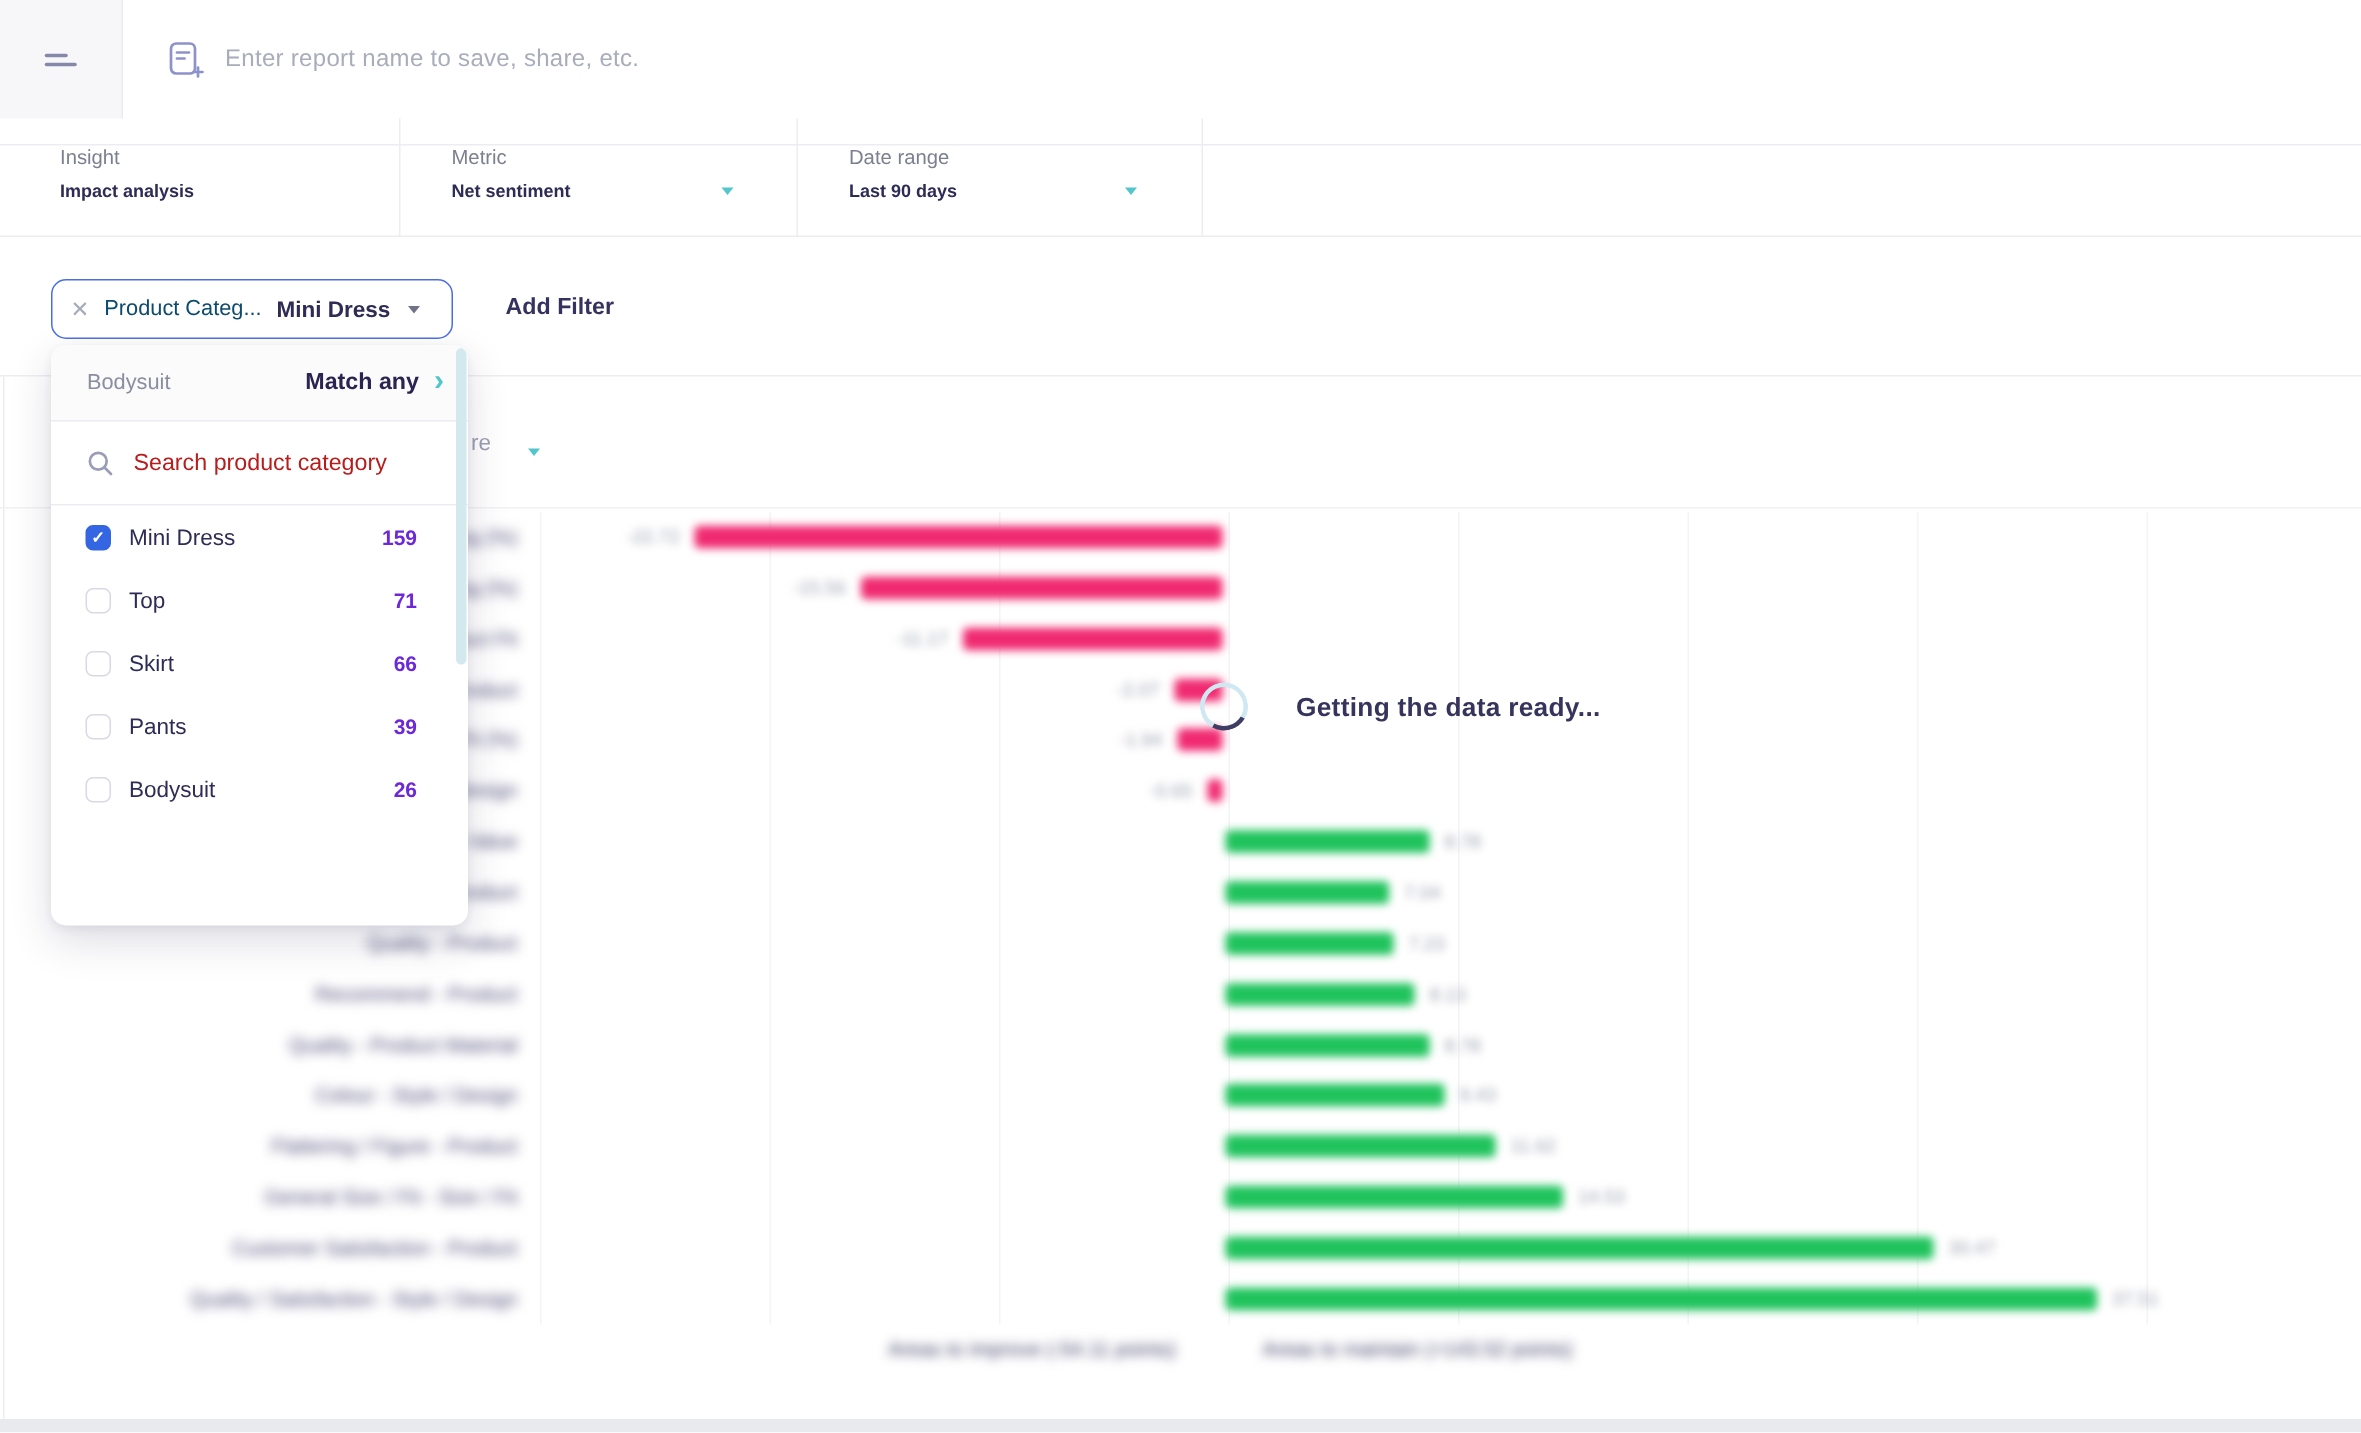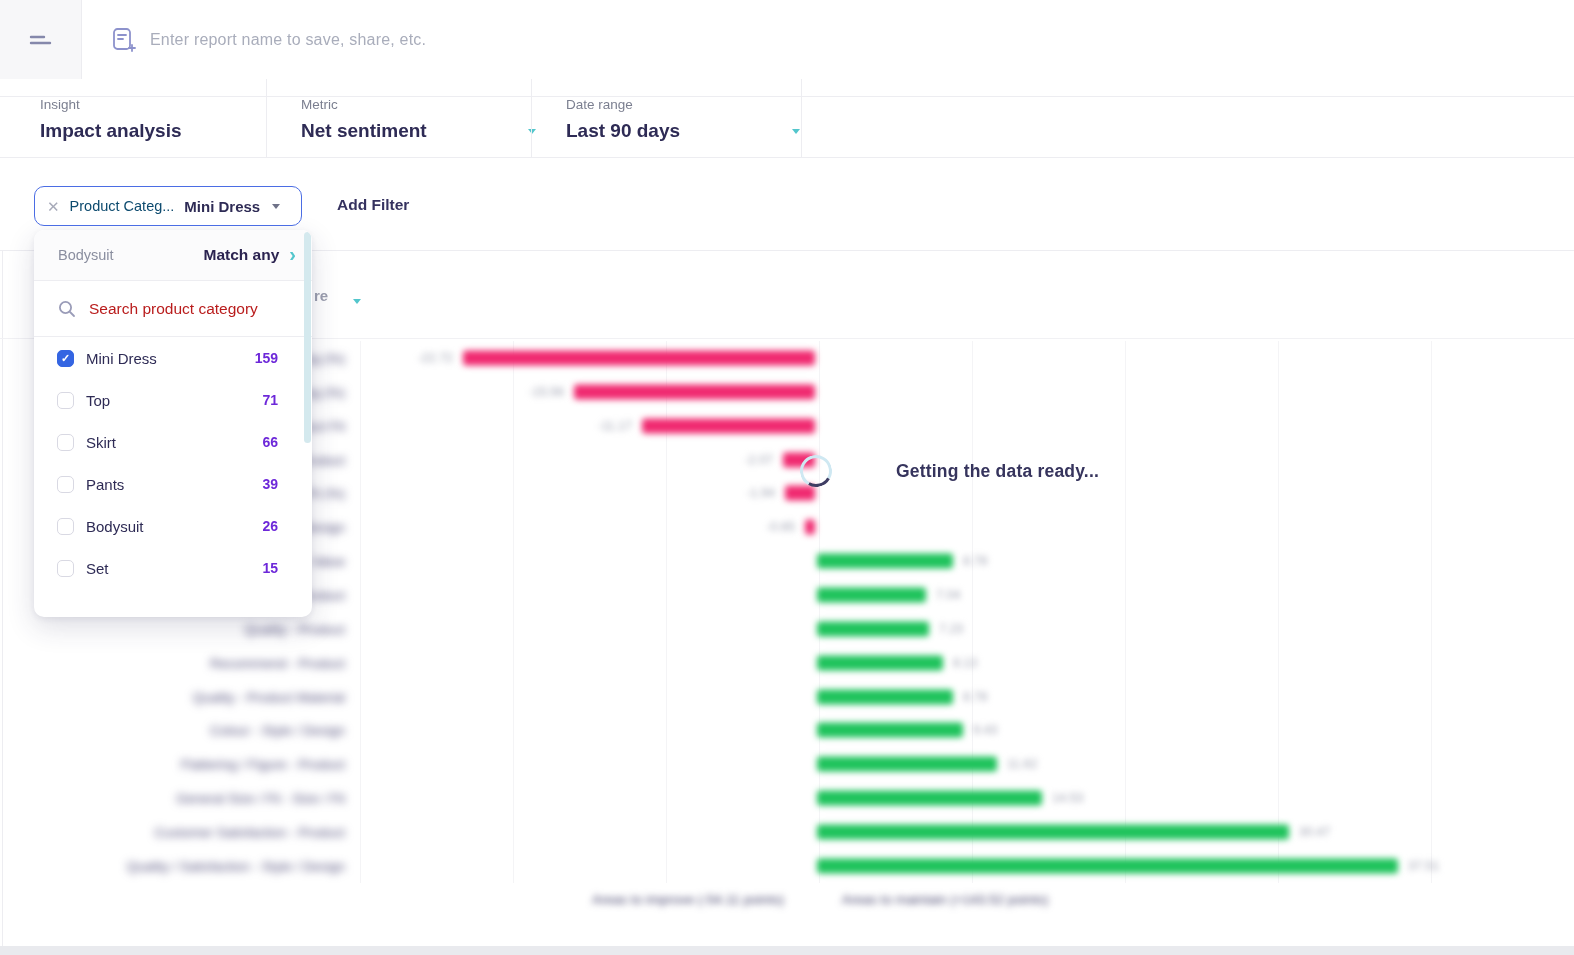--- a/index.html
+++ b/index.html
@@ -19,7 +19,7 @@
   #controls { left:0; top:79px; width:1574px; height:79px; border-bottom:1px solid #ededf1; }
   .ctrl { position:absolute; top:0; height:79px; padding-top:18px; }
   .ctrl .lbl { font-size:13.5px; color:#7b7f90; margin-bottom:8px; }
-  .ctrl .val { font-size:19px; font-weight:600; color:#2e2b55; display:flex; align-items:center; }
+  .ctrl .val { font-size:12px; font-weight:600; color:#2e2b55; display:flex; align-items:center; }
   .vdiv { position:absolute; top:0; width:1px; height:79px; background:#ededf1; }
   .caret { width:0; height:0; border-left:4.5px solid transparent; border-right:4.5px solid transparent;
            border-top:5.5px solid #53c6cc; display:inline-block; }

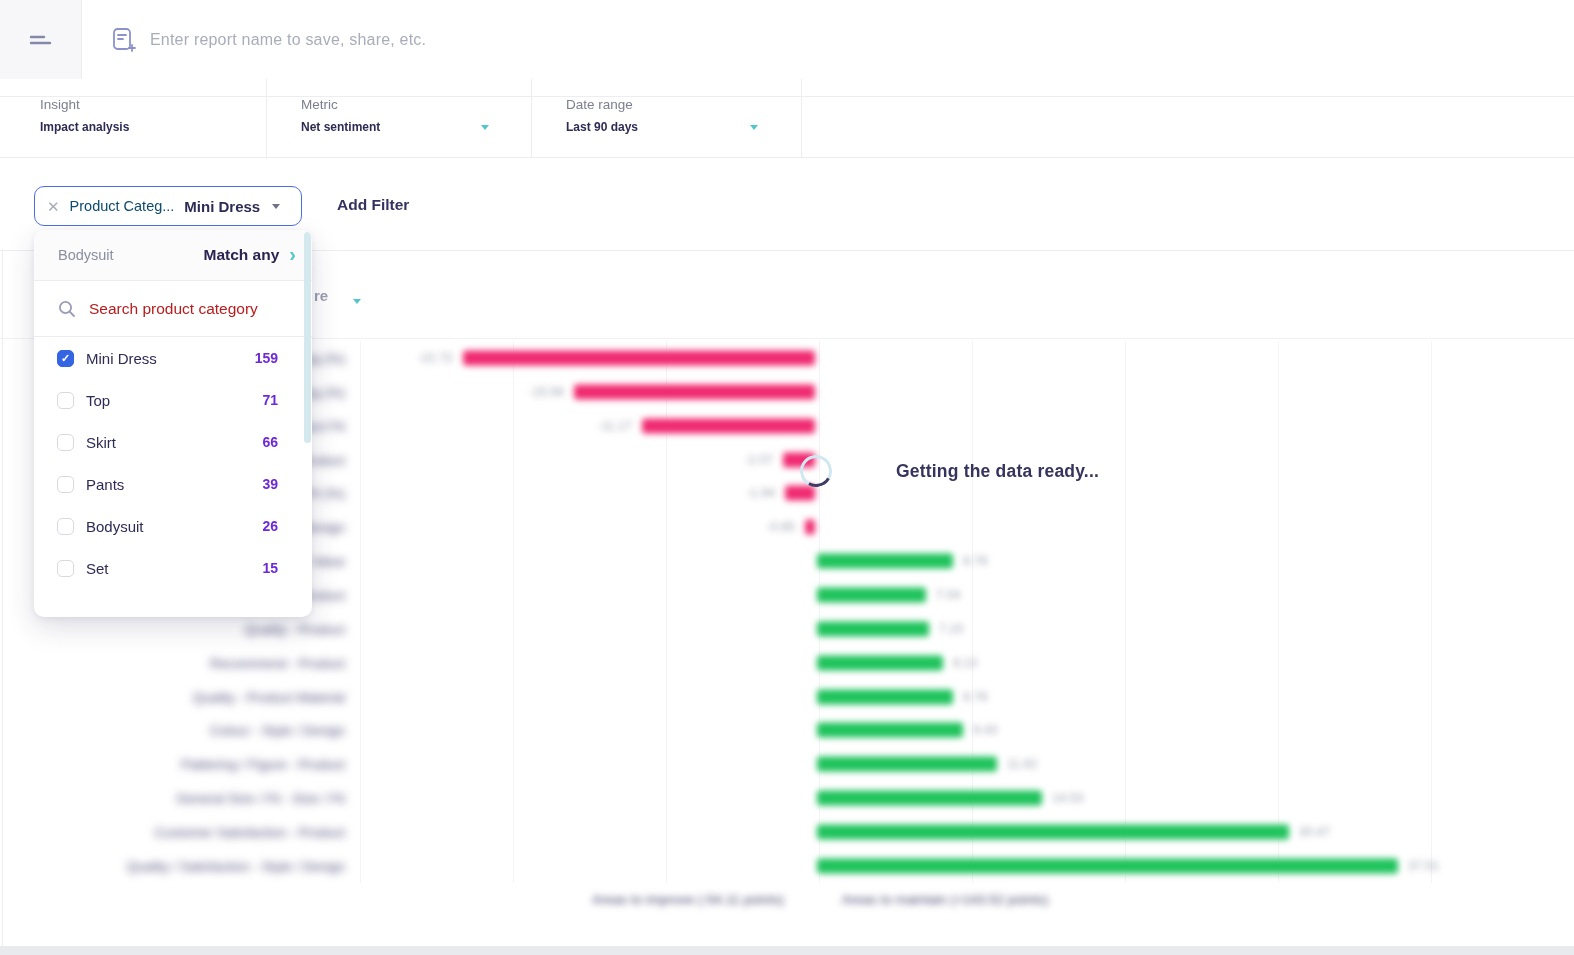--- a/index.html
+++ b/index.html
@@ -57,7 +57,7 @@
 
   
   #card-left-line { left:2px; top:251px; width:1px; height:695px; background:#ededf1; }
-  #chart-header-frag { left:314px; top:287px; display:flex; align-items:flex-end; gap:25px; z-index:5;font-weight:bold; }
+  #chart-header-frag { left:314px; top:287px; display:flex; align-items:flex-end; gap:25px; z-index:5; }
   #chart-header-frag .t { font-size:15px; color:#9b9eae; }
   #chart-top-divider { left:0; top:338px; width:1574px; height:1px; background:#f1f1f4; }
 

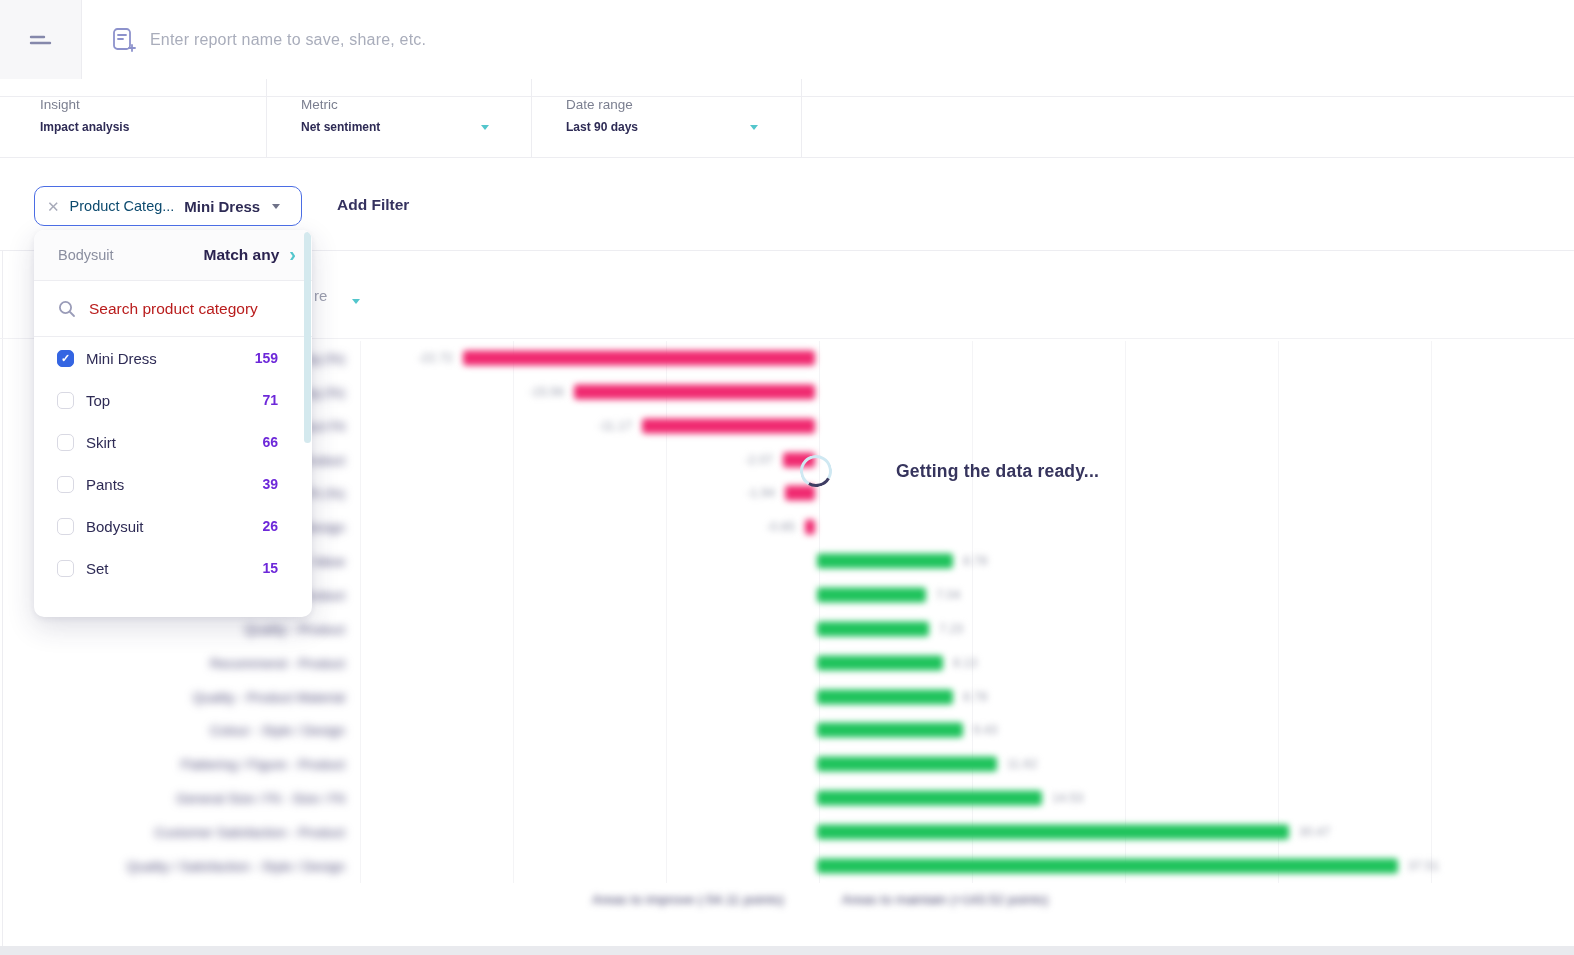--- a/index.html
+++ b/index.html
@@ -75,7 +75,7 @@
   #spinner { width:32px; height:32px; border-radius:50%; border:3px solid #cfe8f2; border-bottom-color:#3f3d63;
              transform:rotate(-15deg); animation:spin 1.1s linear infinite; }
   @keyframes spin { to { transform:rotate(345deg); } }
-  #loading-text { font-size:17.5px; font-weight:600; color:#36345d; letter-spacing:.2px;margin-left:32px; }
+  #loading-text { font-size:17.5px; font-weight:600; color:#36345d; letter-spacing:.2px; }
 
   .caption { position:absolute; top:892px; font-size:13.5px; color:#42406a; filter:blur(3.5px); white-space:nowrap;
              transform:translateX(-50%); }

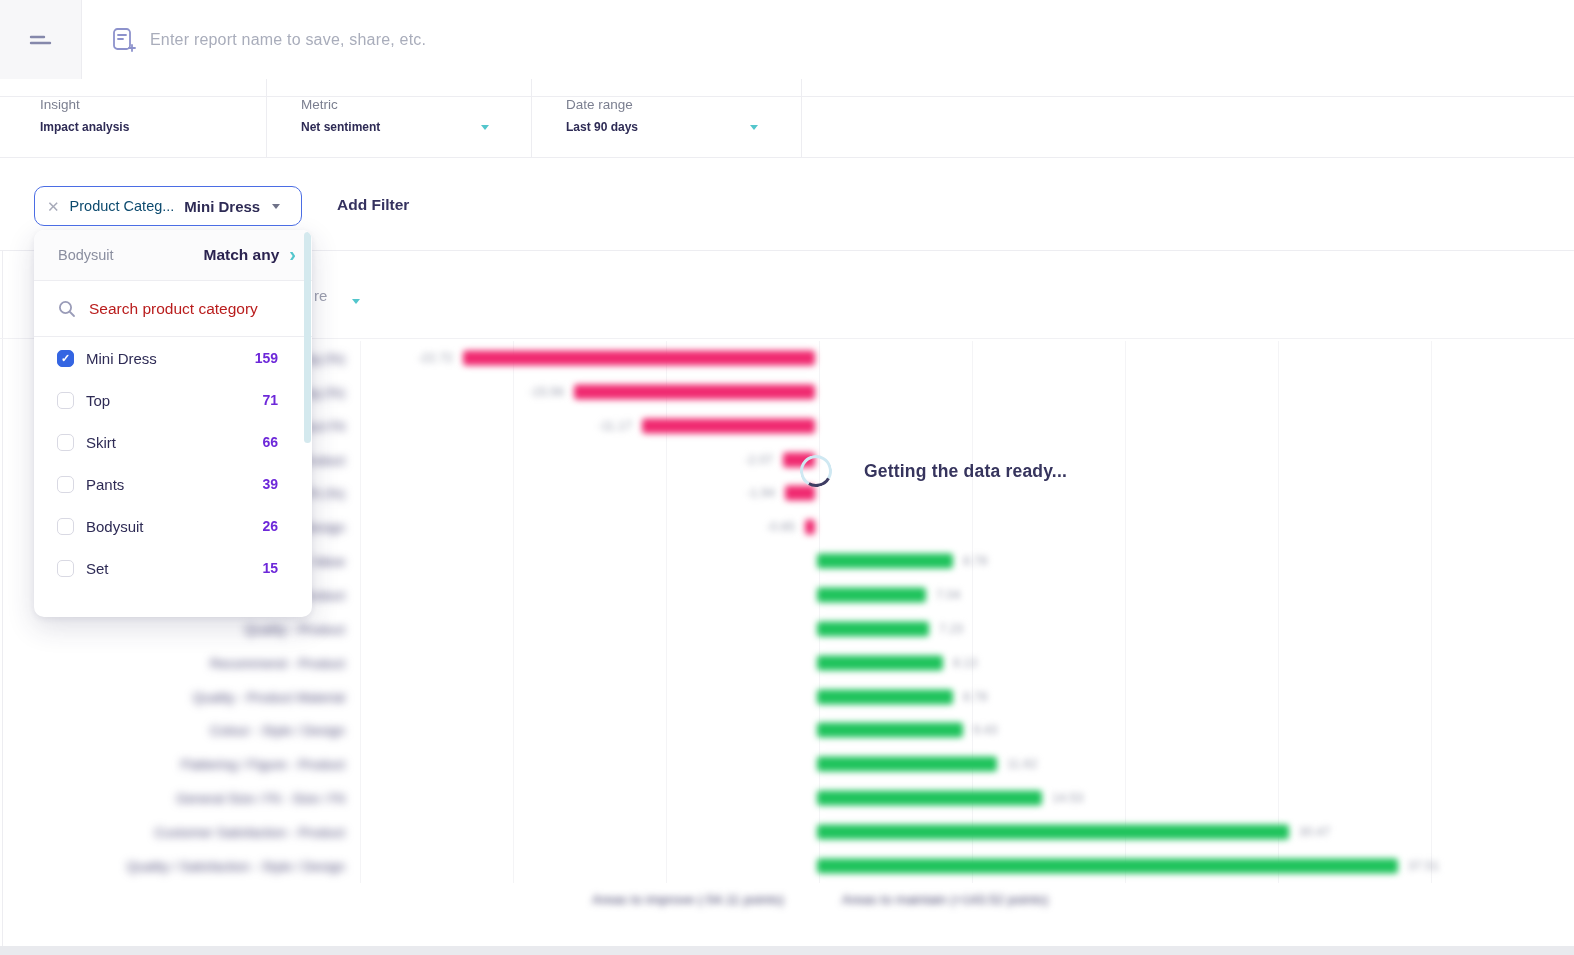--- a/index.html
+++ b/index.html
@@ -287,11 +287,6 @@
           <span class="ol">Bodysuit</span>
           <span class="oc">26</span>
         </div>
-        <div class="opt">
-          <span class="cb"></span>
-          <span class="ol">Set</span>
-          <span class="oc">15</span>
-        </div>
       </div>
     <div id="scroll-thumb"></div>
   </div>

